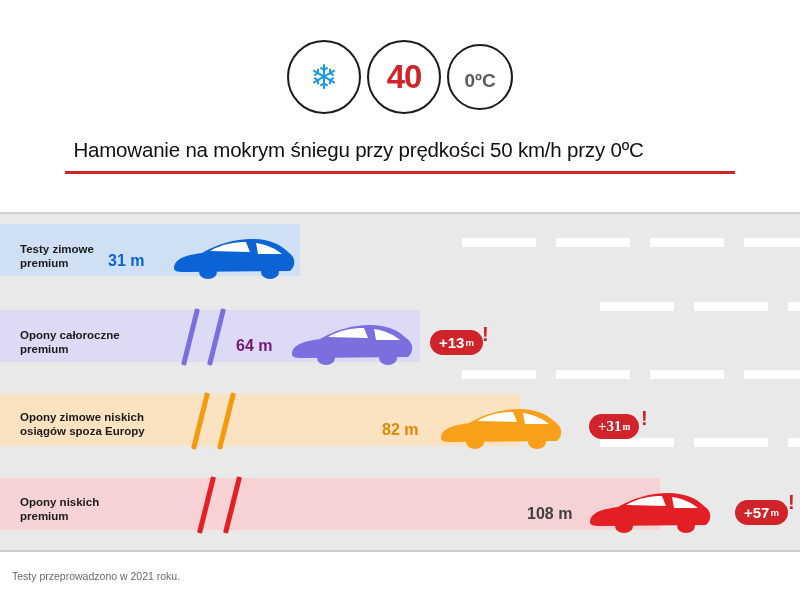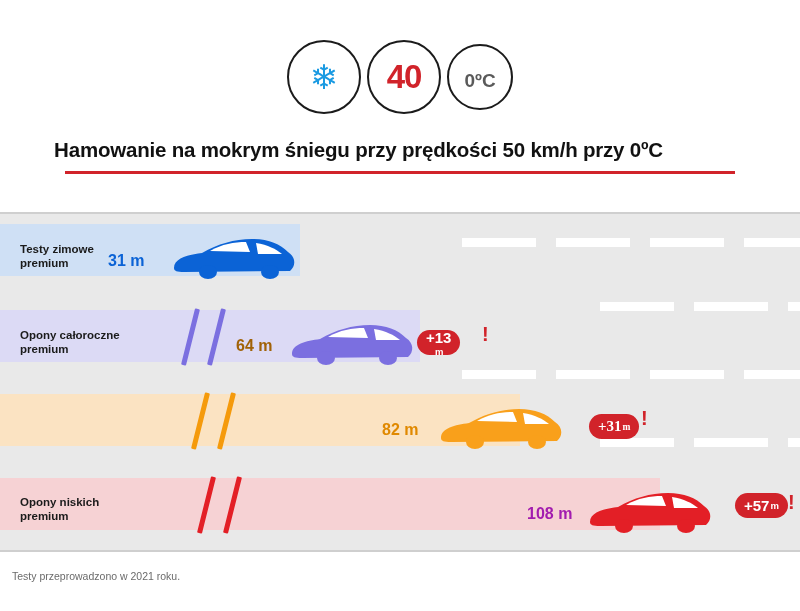--- a/index.html
+++ b/index.html
@@ -31,7 +31,7 @@
   .title{
     position:absolute; top:138px; left:0; width:717px;
     text-align:center;
-    font-size:20.5px; font-weight:bold; color:#111;
+    font-size:20.5px; font-weight:normal; color:#111;
     letter-spacing:-0.2px;
   }
   .title-rule{

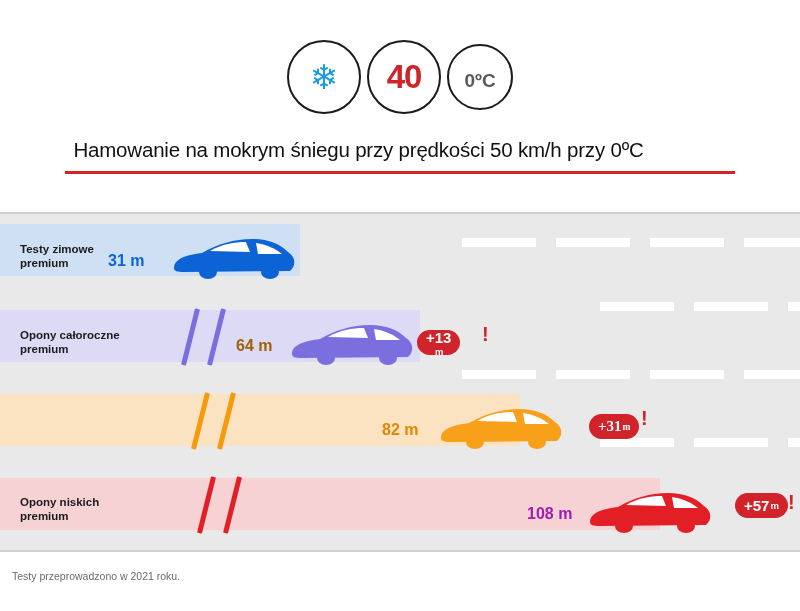--- a/index.html
+++ b/index.html
@@ -152,7 +152,7 @@
   </div>
   <div class="slash" style="left:188px;top:96px;height:58px;background:#7b6fe0;"></div>
   <div class="slash" style="left:214px;top:96px;height:58px;background:#7b6fe0;"></div>
-  <div class="dist" style="left:236px;top:125px;color:#a16207;">64 m</div>
+  <div class="dist" style="left:236px;top:125px;color:#701a75;">64 m</div>
 
   <svg class="car" style="left:288px;top:100px;" width="128" height="56" viewBox="0 0 128 56">
     <path d="M4 42 C4 32 18 29 32 27 C48 18 64 13 82 13 C98 13 110 18 118 26 C126 31 126 40 120 45 L14 46 C7 46 4 45 4 42 Z" fill="#7b6fe0"></path>

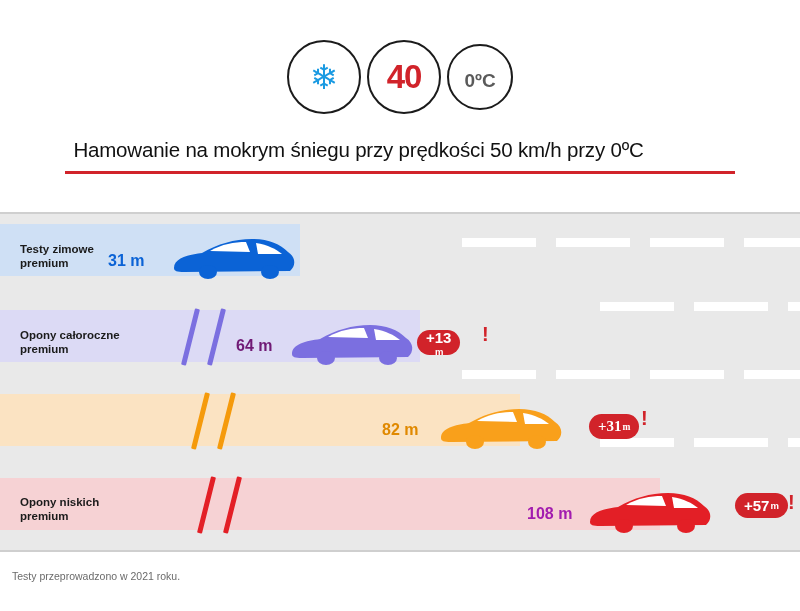--- a/index.html
+++ b/index.html
@@ -162,7 +162,7 @@
     <ellipse cx="100" cy="46" rx="9" ry="7" fill="#7b6fe0"></ellipse>
   </svg>
 
-  <div class="badge" style="left:417px;top:118px;flex-direction:column;">
+  <div class="badge" style="left:430px;top:118px;">
     <span>+13</span>
       <span class="unit">m</span>
   </div>

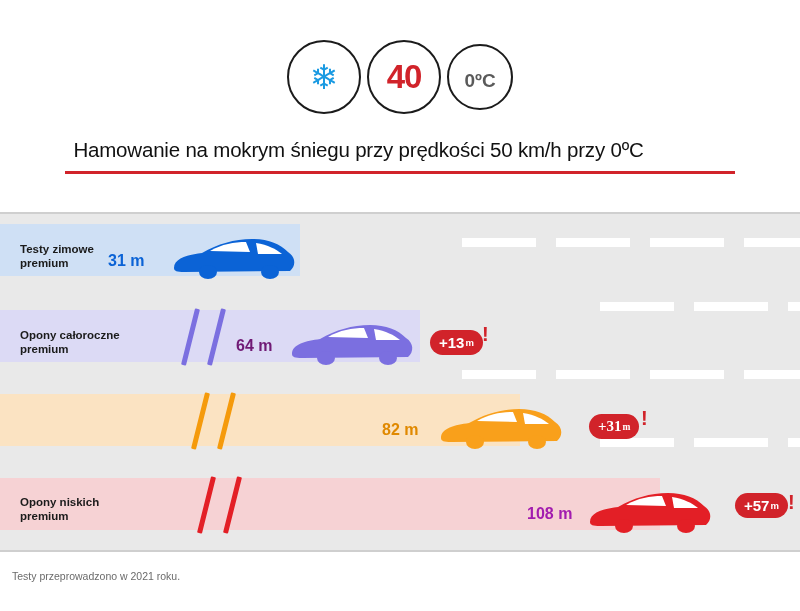--- a/index.html
+++ b/index.html
@@ -169,6 +169,10 @@
   <div class="excl" style="left:482px;top:112px;">!</div>
 
   <div class="lane" style="top:182px;width:520px;background:#fbe3c2;"></div>
+  <div class="lane-label" style="top:198px;">
+    <span>Opony zimowe niskich</span><br>
+    <span>osiągów spoza Europy</span>
+  </div>
   <div class="slash" style="left:198px;top:180px;height:58px;background:#f59a0b;"></div>
   <div class="slash" style="left:224px;top:180px;height:58px;background:#f59a0b;"></div>
   <div class="dist" style="left:382px;top:209px;color:#e08900;">82 m</div>

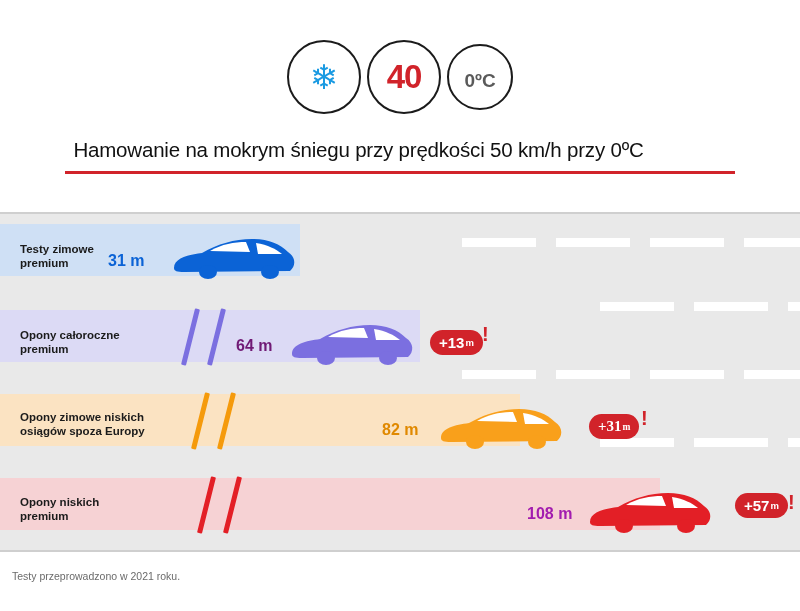--- a/index.html
+++ b/index.html
@@ -198,7 +198,7 @@
   </div>
   <div class="slash" style="left:204px;top:264px;height:58px;background:#e31f26;"></div>
   <div class="slash" style="left:230px;top:264px;height:58px;background:#e31f26;"></div>
-  <div class="dist" style="left:527px;top:293px;color:#a21caf;">108 m</div>
+  <div class="dist" style="left:527px;top:293px;color:#404040;">108 m</div>
 
   <svg class="car" style="left:586px;top:268px;" width="128" height="56" viewBox="0 0 128 56">
     <path d="M4 42 C4 32 18 29 32 27 C48 18 64 13 82 13 C98 13 110 18 118 26 C126 31 126 40 120 45 L14 46 C7 46 4 45 4 42 Z" fill="#e31f26"></path>

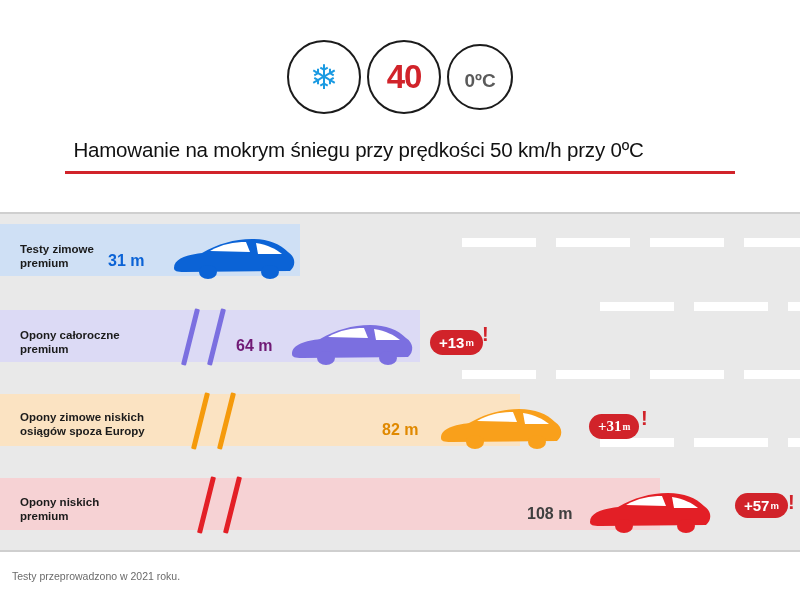--- a/index.html
+++ b/index.html
@@ -208,7 +208,7 @@
     <ellipse cx="100" cy="46" rx="9" ry="7" fill="#e31f26"></ellipse>
   </svg>
 
-  <div class="badge" style="left:735px;top:281px;">
+  <div class="badge" style="left:735px;top:288px;">
     <span>+57</span>
       <span class="unit">m</span>
   </div>

